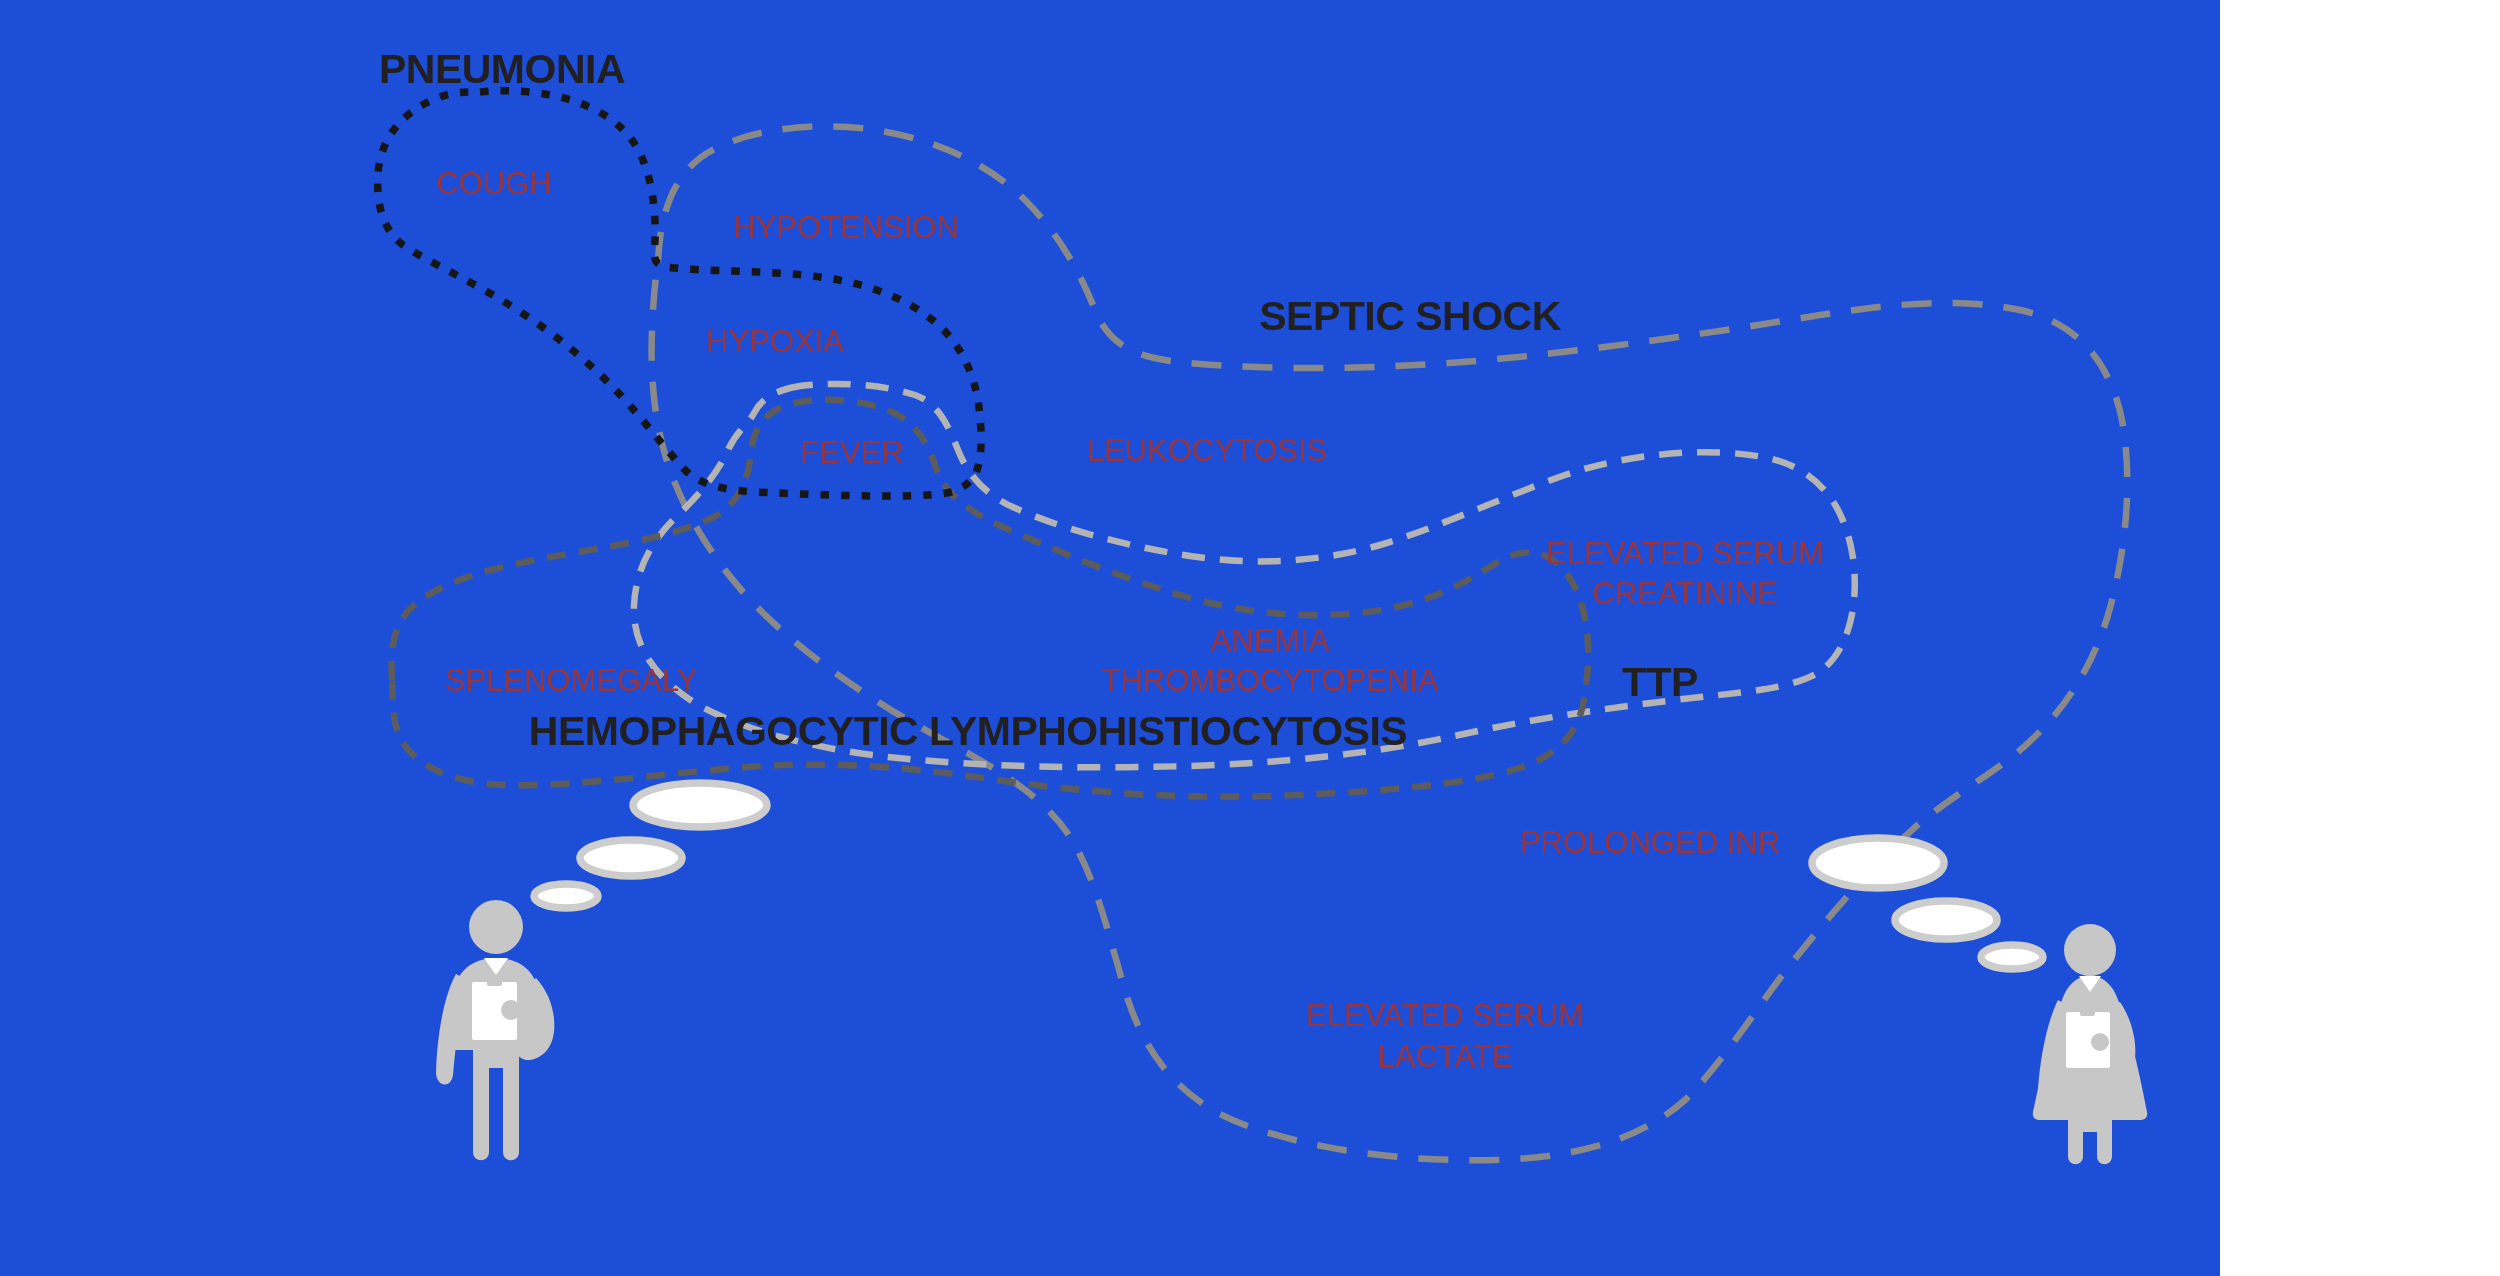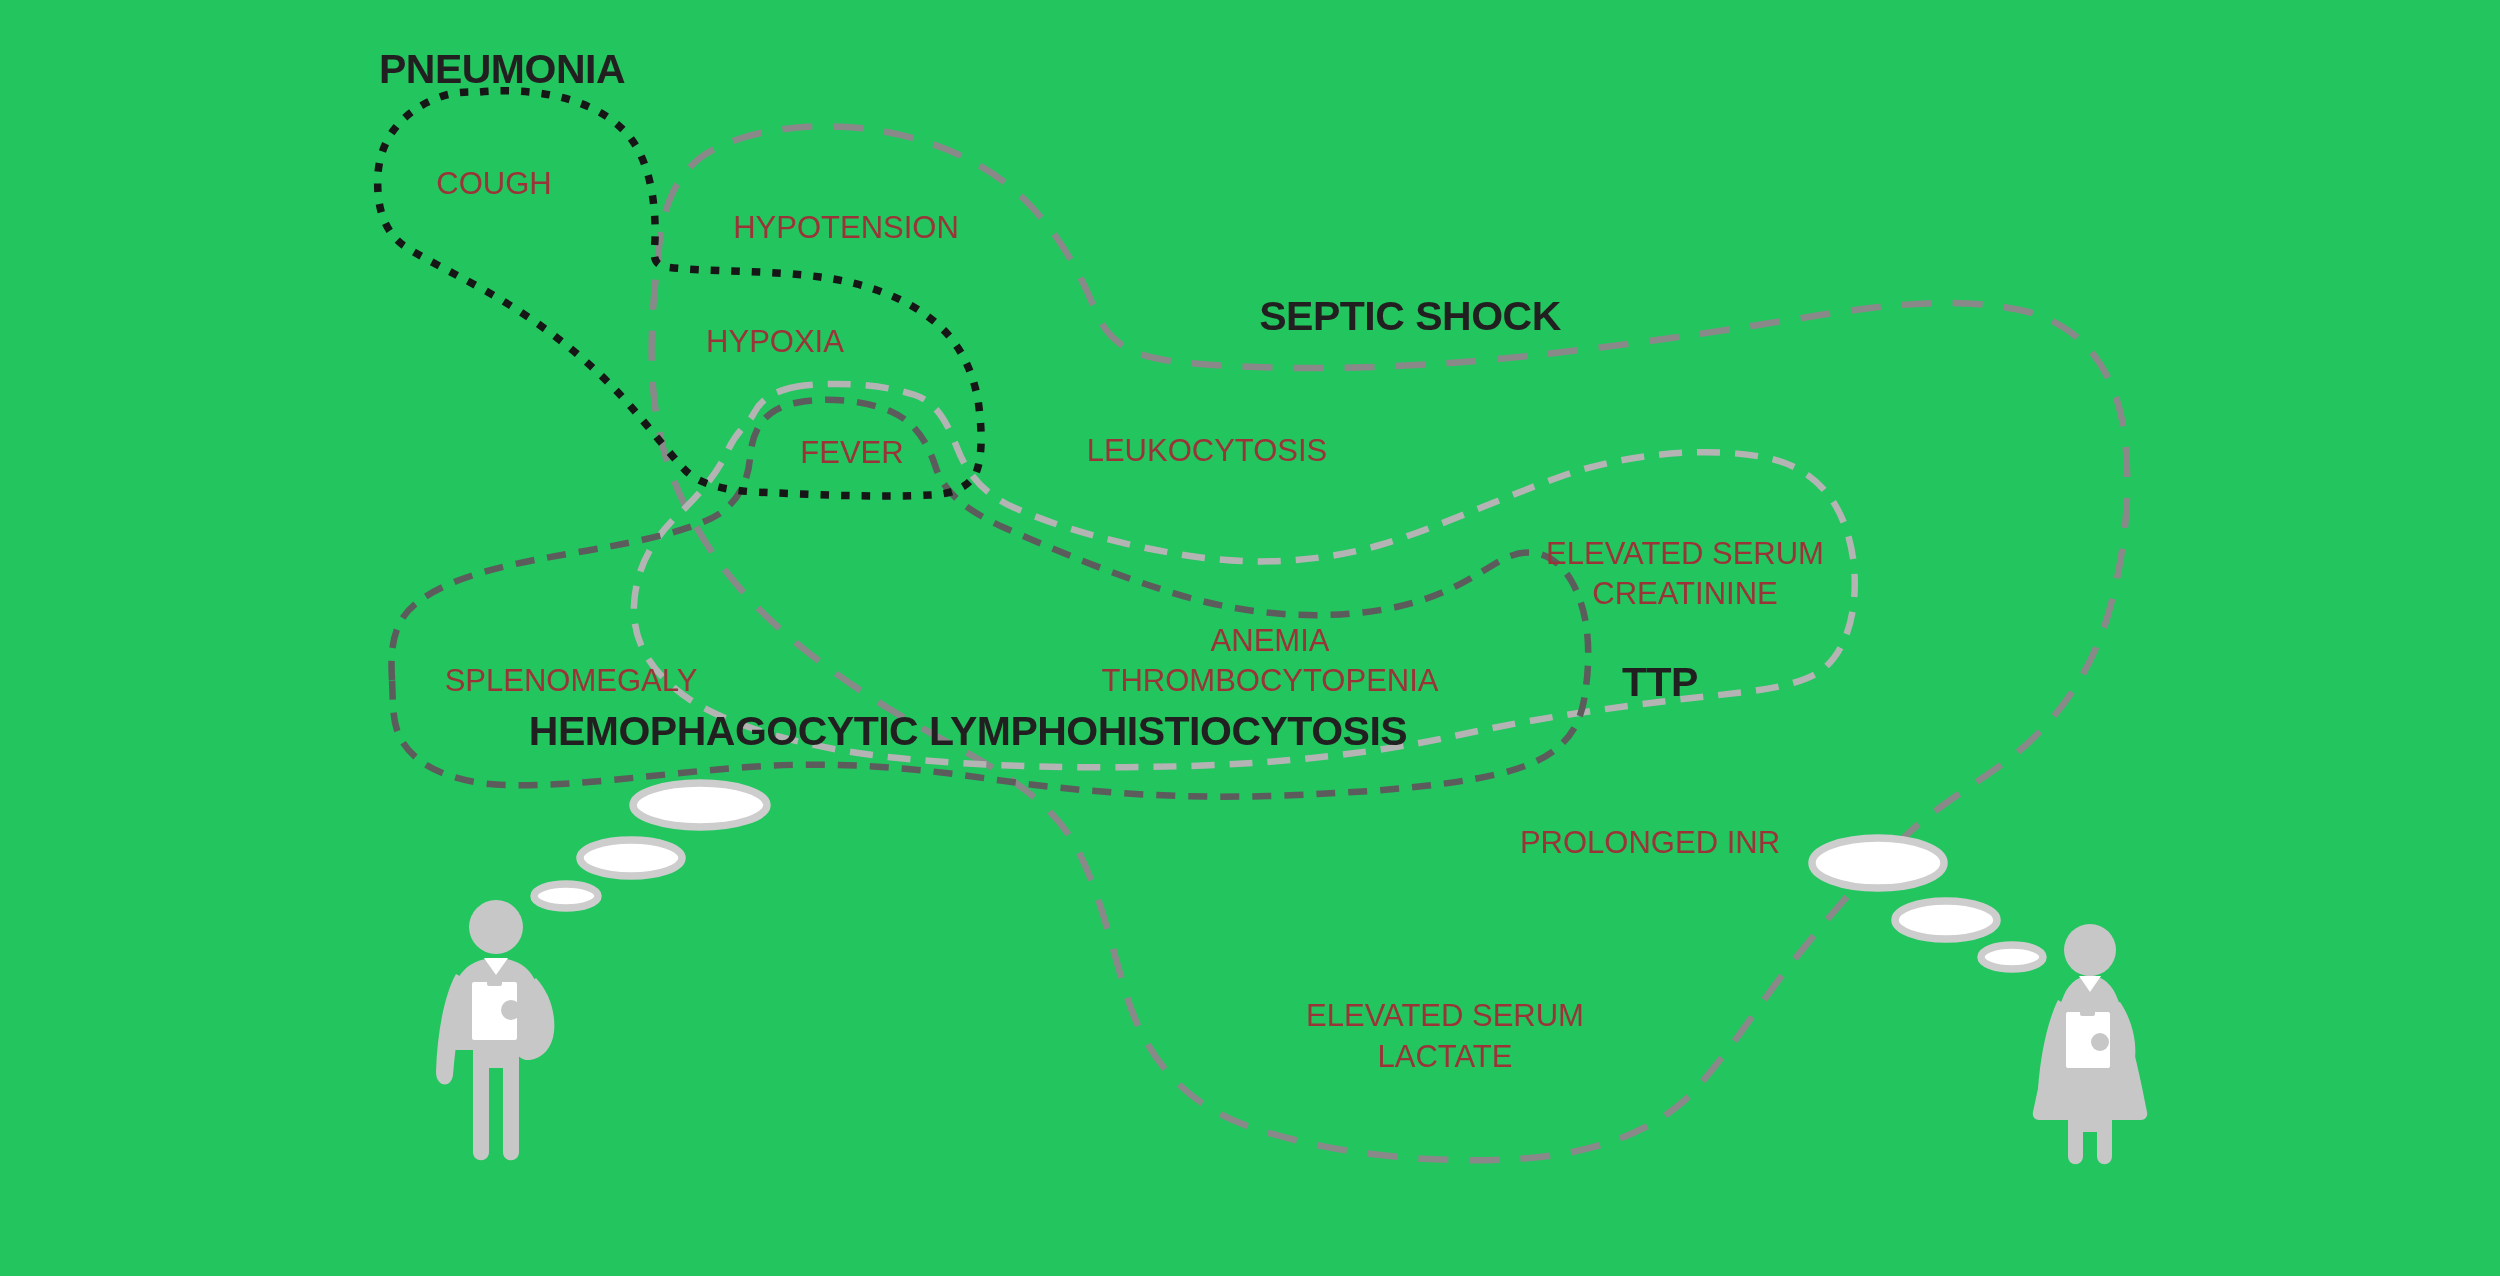--- a/index.html
+++ b/index.html
@@ -3,7 +3,7 @@
 <meta charset="utf-8">
 <style>
   html,body{margin:0;padding:0;background:#ffffff;}
-  .stage{position:relative;width:2500px;height:1276px;background:#22c55e;overflow:hidden;
+  .stage{position:relative;width:2220px;height:1276px;background:#1d4ed8;overflow:hidden;
          font-family:"Liberation Sans",sans-serif;}
   svg{display:block;}
   text{font-family:"Liberation Sans",sans-serif;}

